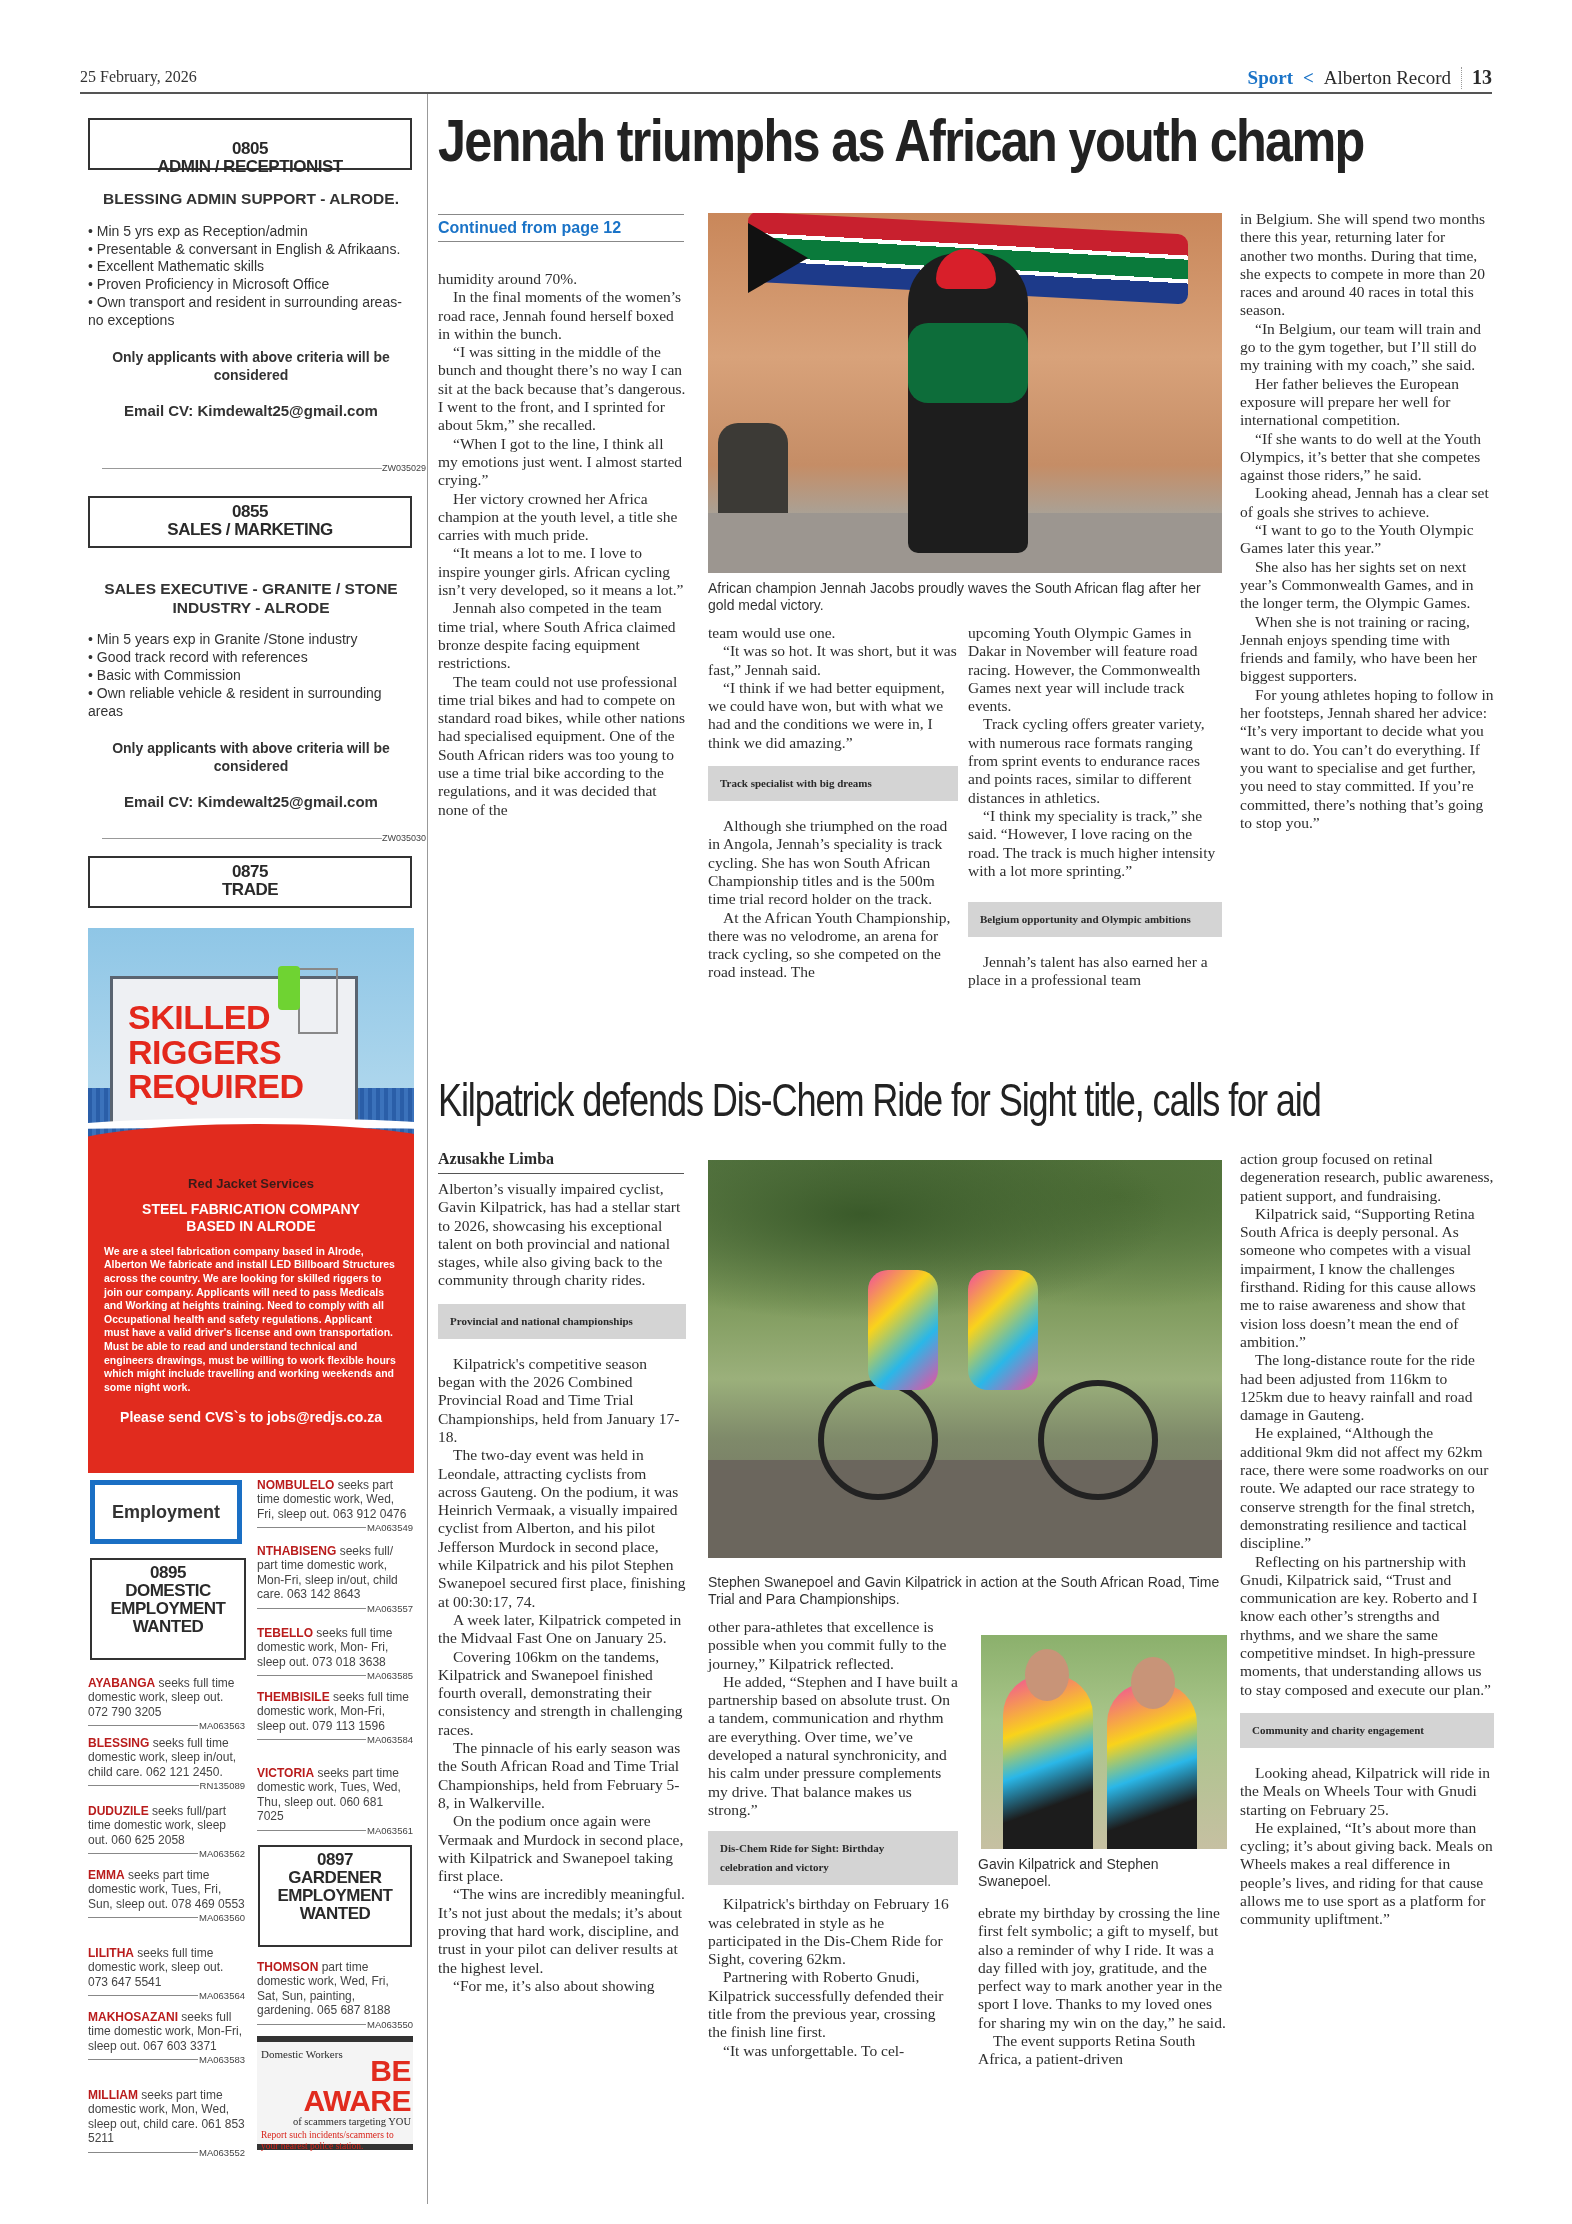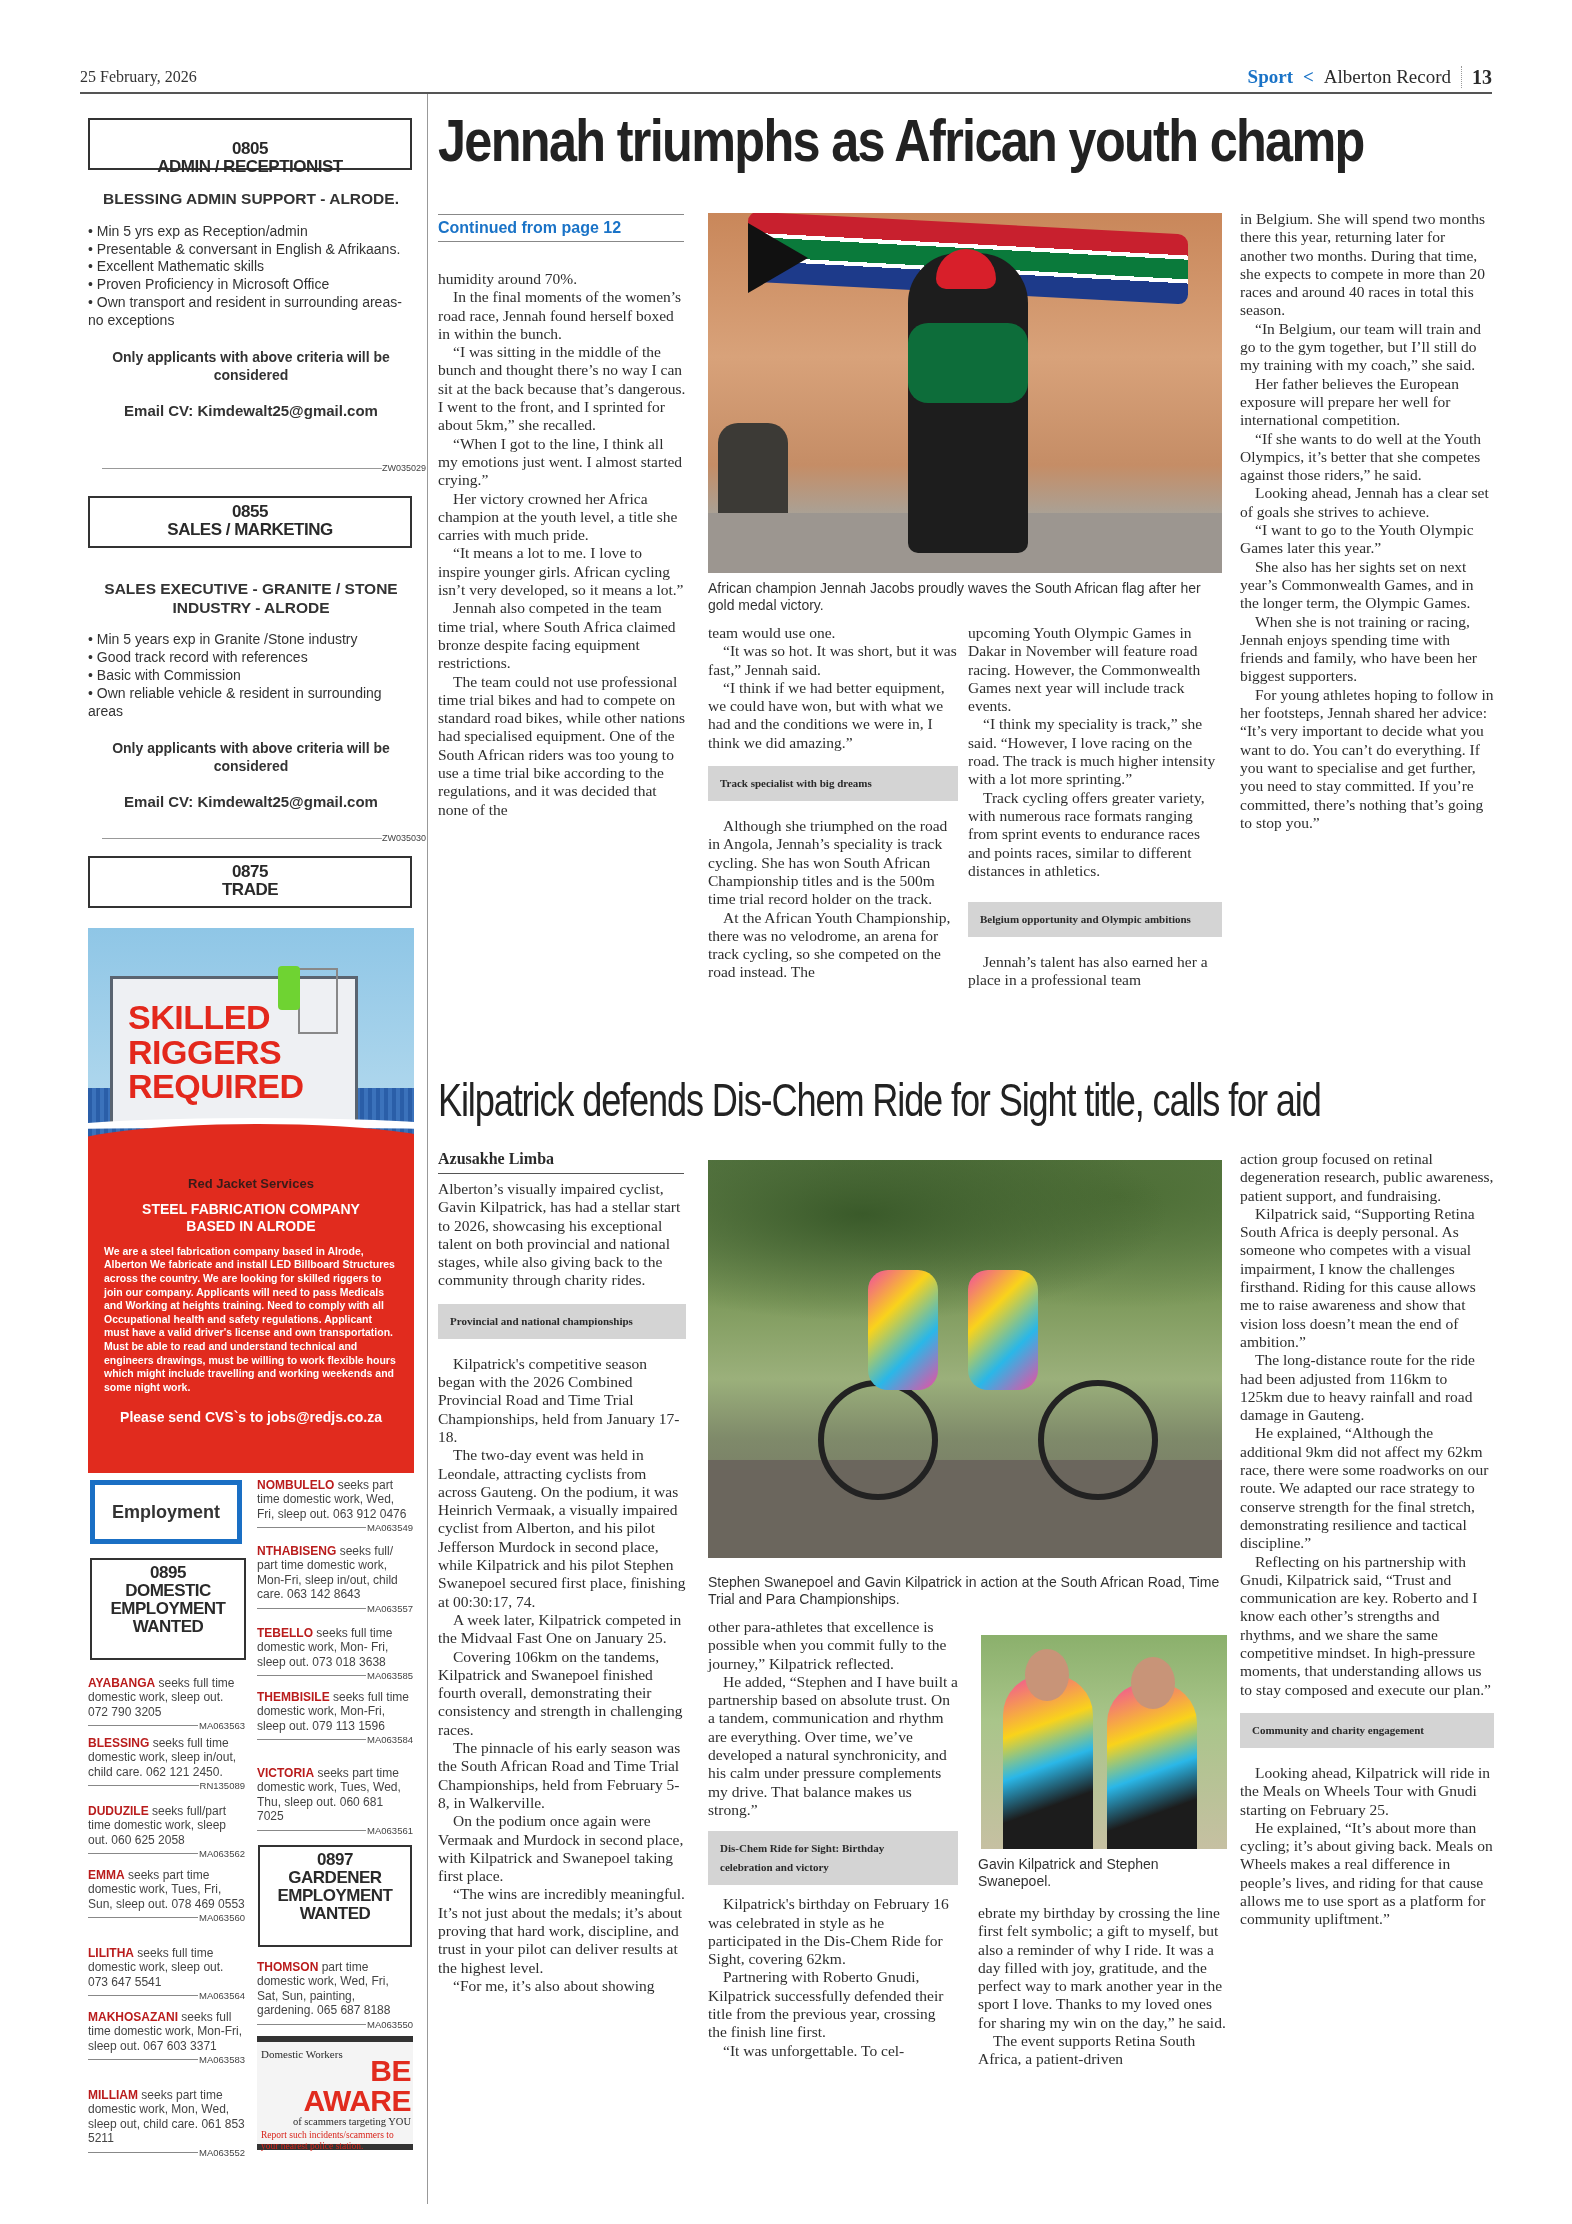--- a/index.html
+++ b/index.html
@@ -9,7 +9,7 @@
 .serif{font-family:"Liberation Serif",serif}
 
 #date{left:80px;top:68px;font-size:16px;color:#333}
-#section{right:80px;top:66px;font-size:19px;display:flex;align-items:flex-start;gap:10px}
+#section{right:80px;top:66px;font-size:19px;display:flex;align-items:center;gap:10px}
 #section .sport{color:#1a73c7;font-weight:bold}
 #section .lt{color:#1a73c7;font-weight:bold}
 #section .sep{width:1px;height:22px;border-left:1px dotted #999}

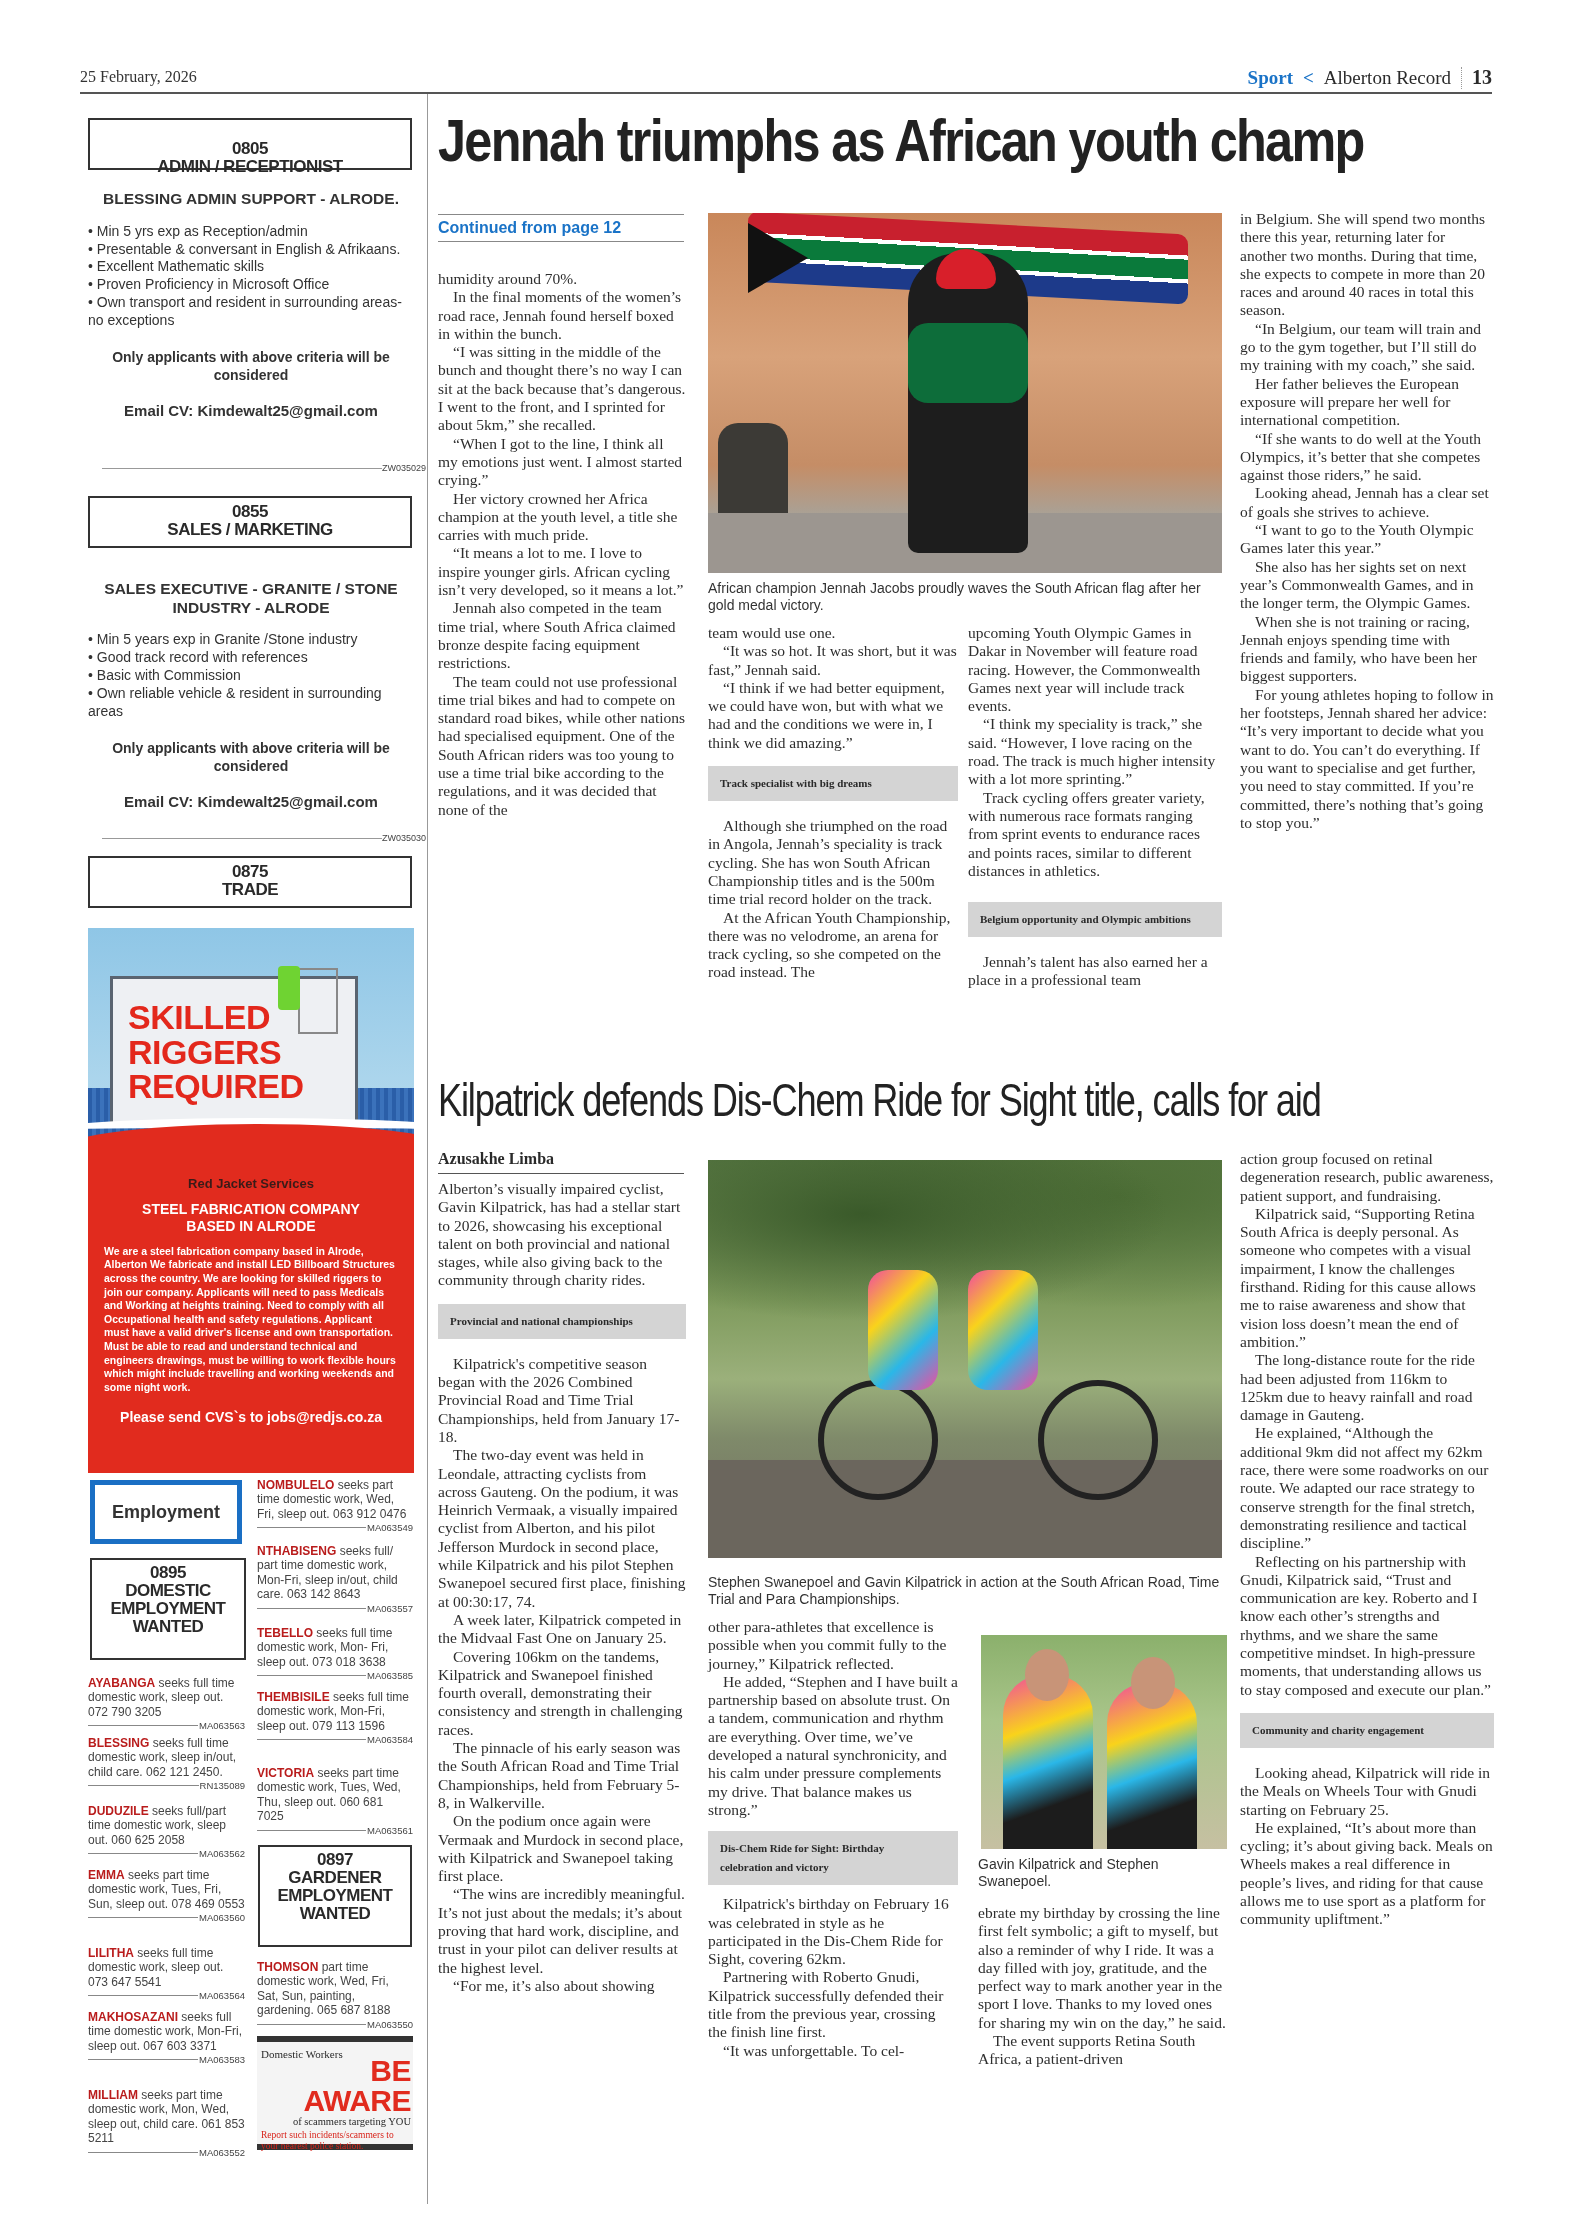--- a/index.html
+++ b/index.html
@@ -279,8 +279,8 @@
 
 <div class="col" style="left:968px;top:624px;width:254px">
   <p class="ni">upcoming Youth Olympic Games in Dakar in November will feature road racing. However, the Commonwealth Games next year will include track events.</p>
+  <p>Track cycling offers greater variety, with numerous race formats ranging from sprint events to endurance races and points races, similar to different distances in athletics.</p>
   <p>“I think my speciality is track,” she said. “However, I love racing on the road. The track is much higher intensity with a lot more sprinting.”</p>
-  <p>Track cycling offers greater variety, with numerous race formats ranging from sprint events to endurance races and points races, similar to different distances in athletics.</p>
   <div class="subhead" style="margin-top:22px">Belgium opportunity and Olympic ambitions</div>
   <p>Jennah’s talent has also earned her a place in a professional team</p>
 </div>

